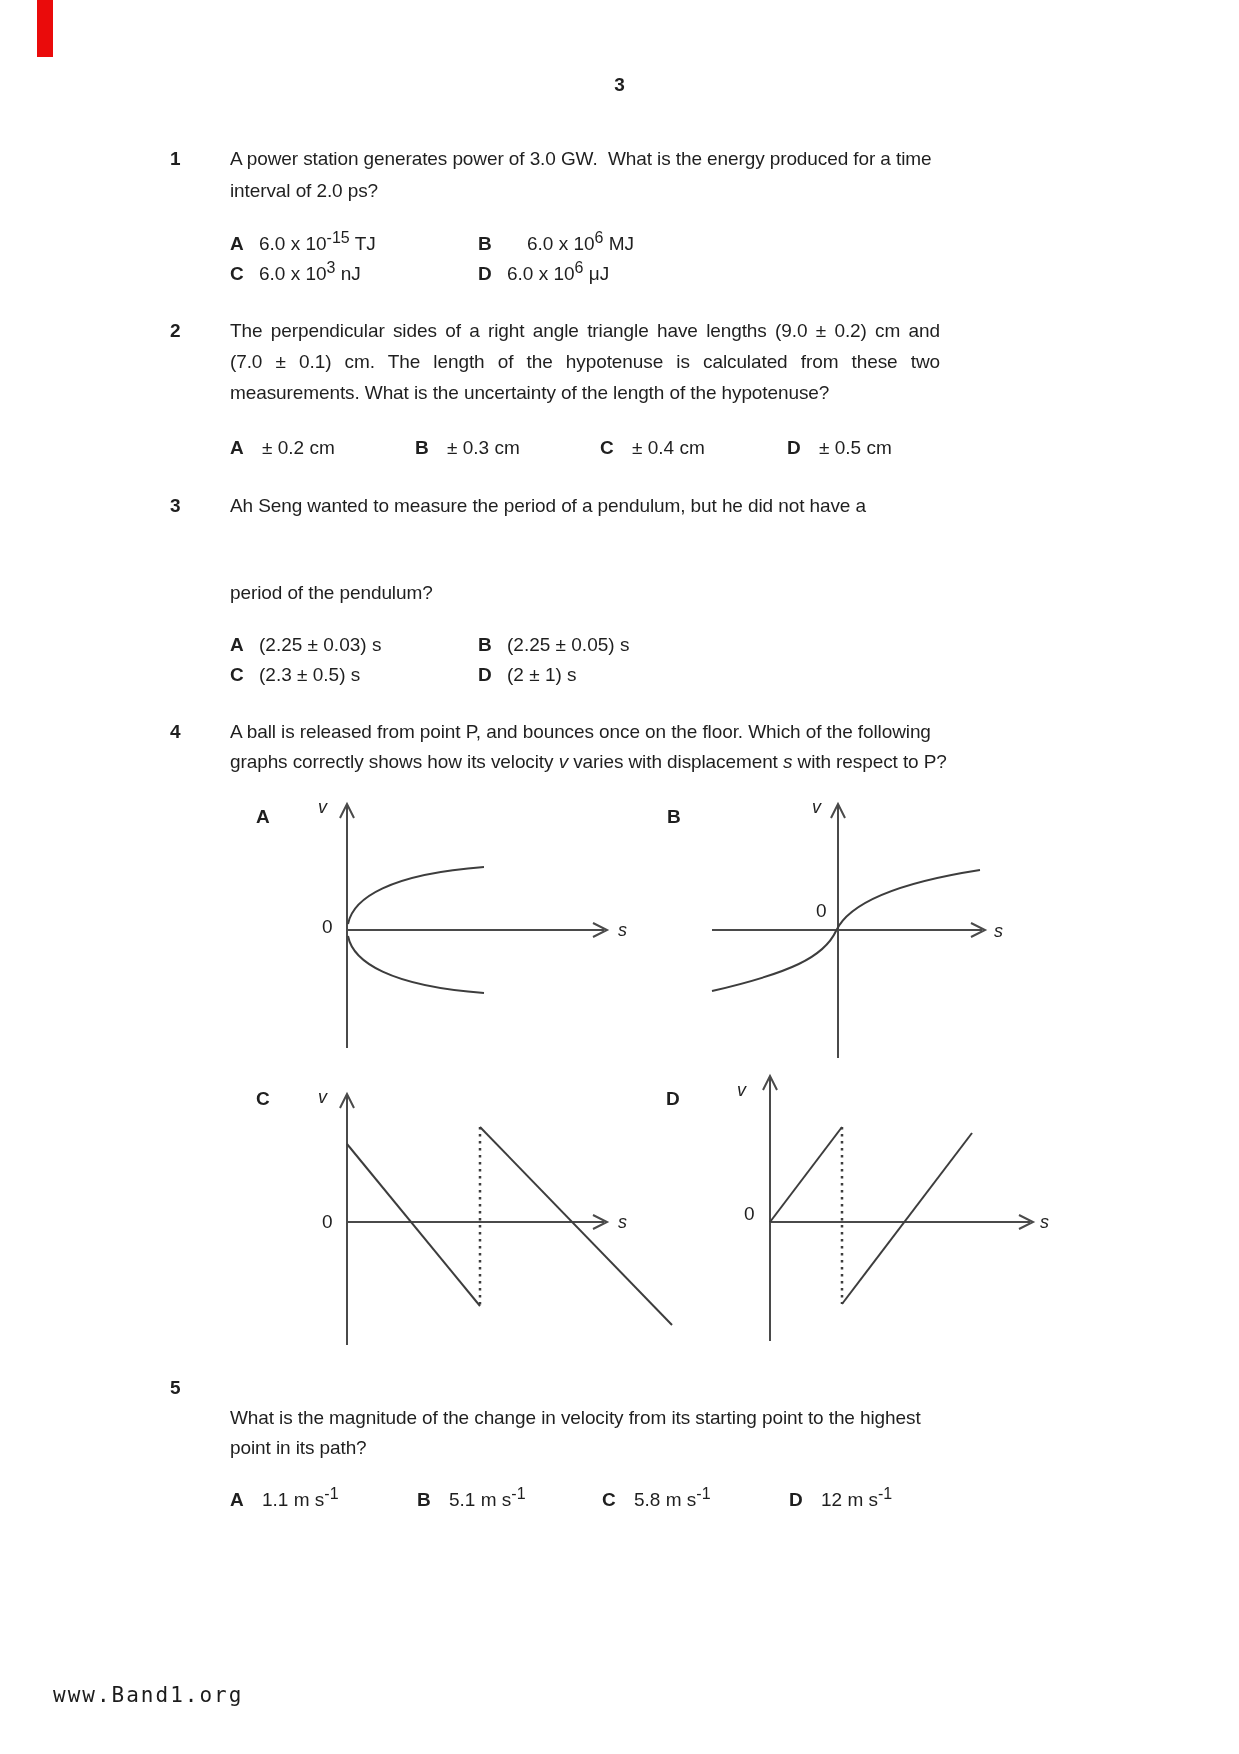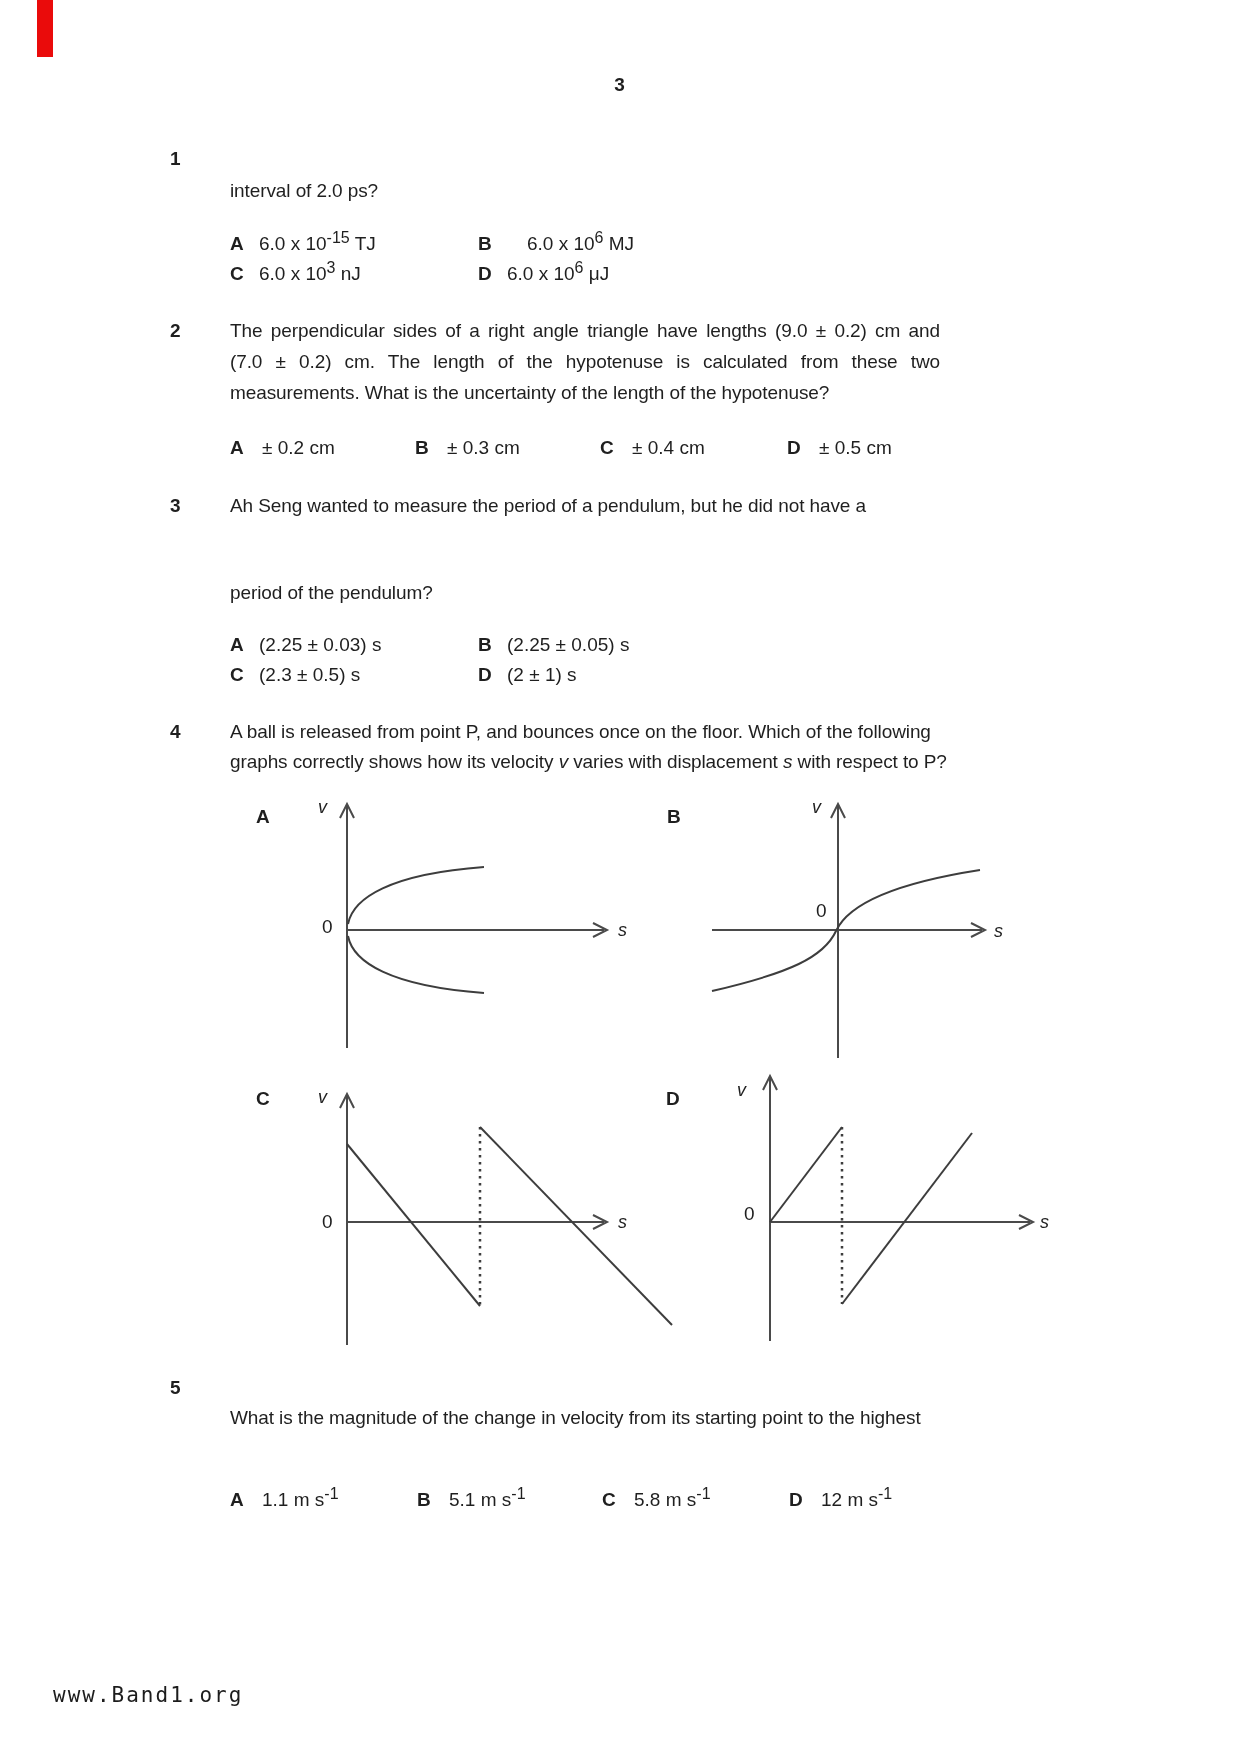--- a/index.html
+++ b/index.html
@@ -35,6 +35,7 @@
   <div class="page-num">3</div>
 
   <div class="qnum" style="top:148px">1</div>
+  <div class="qline" style="top:148px">A power station generates power of 3.0 GW.  What is the energy produced for a time</div>
   <div class="qline" style="top:180px">interval of 2.0 ps?</div>
 
   <div class="optlabel" style="left:230px;top:233px">A</div>

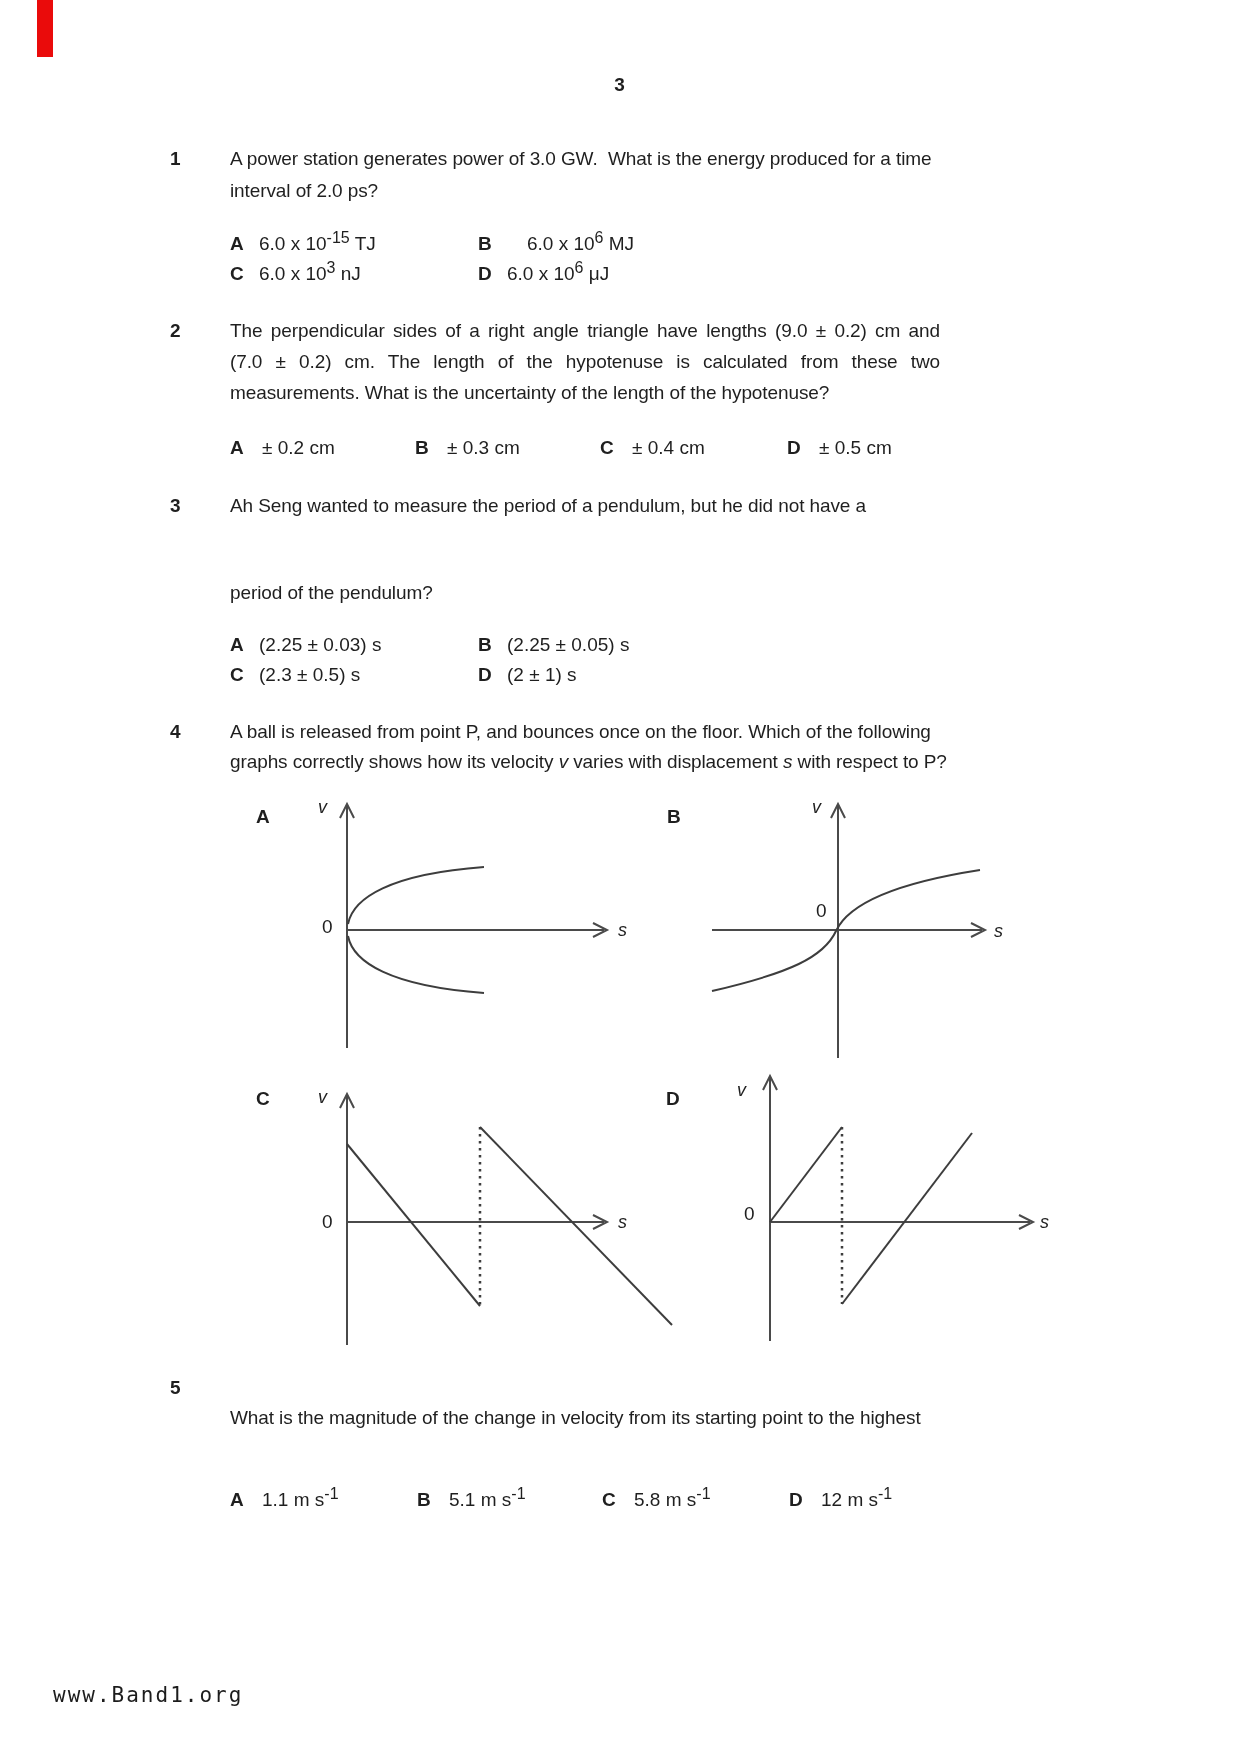--- a/index.html
+++ b/index.html
@@ -49,7 +49,7 @@
 
   <div class="qnum" style="top:320px">2</div>
   <div class="qline just" style="top:320px">The perpendicular sides of a right angle triangle have lengths (9.0 ± 0.2) cm and</div>
-  <div class="qline just" style="top:351px">(7.0 ± 0.2) cm. The length of the hypotenuse is calculated from these two</div>
+  <div class="qline just" style="top:351px">(7.0 ± 0.1) cm. The length of the hypotenuse is calculated from these two</div>
   <div class="qline" style="top:382px">measurements. What is the uncertainty of the length of the hypotenuse?</div>
 
   <div class="optlabel" style="left:230px;top:437px">A</div>

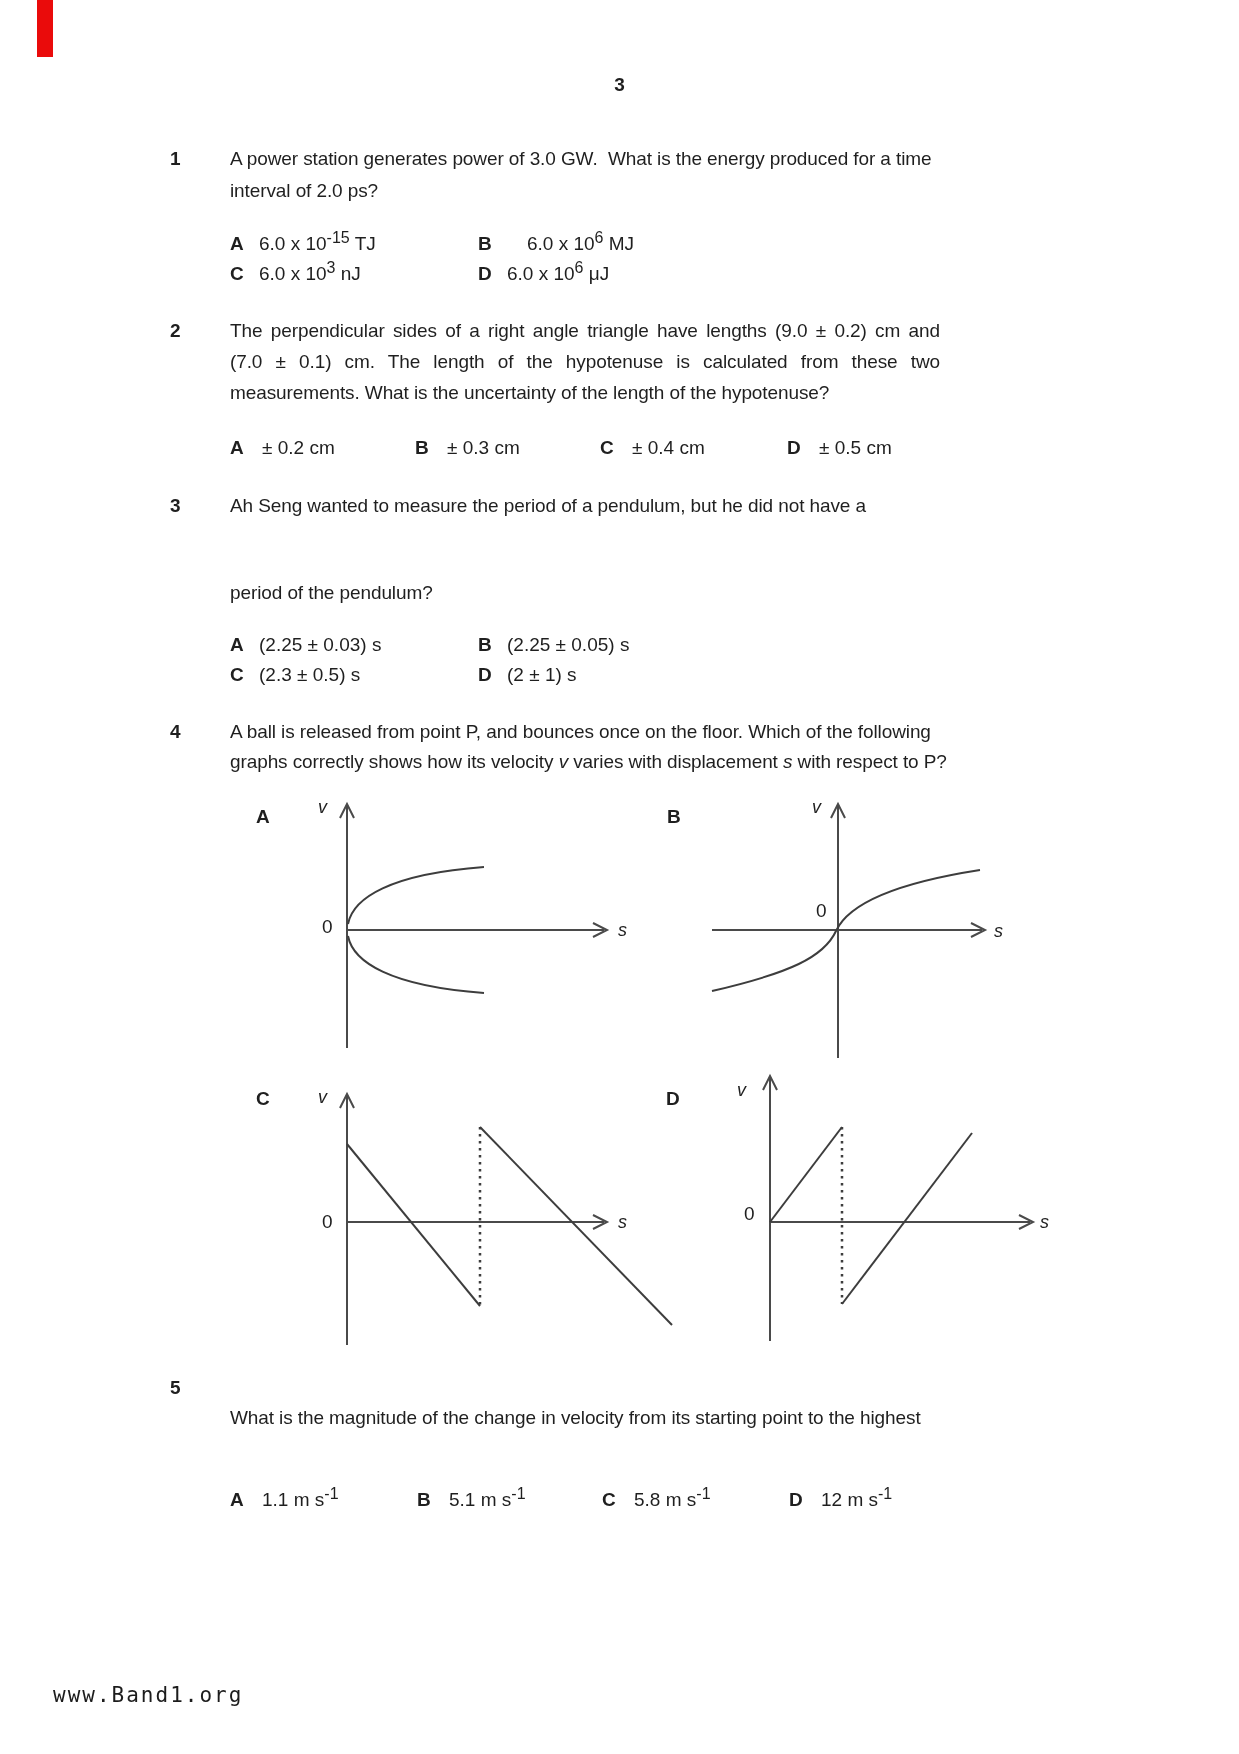--- a/index.html
+++ b/index.html
@@ -132,6 +132,7 @@
 
   <div class="qnum" style="top:1377px">5</div>
   <div class="qline" style="top:1407px">What is the magnitude of the change in velocity from its starting point to the highest</div>
+  <div class="qline" style="top:1437px">point in its path?</div>
 
   <div class="optlabel" style="left:230px;top:1489px">A</div>
   <div class="optval" style="left:262px;top:1489px"><span>1.1 m s</span><sup>-1</sup></div>

